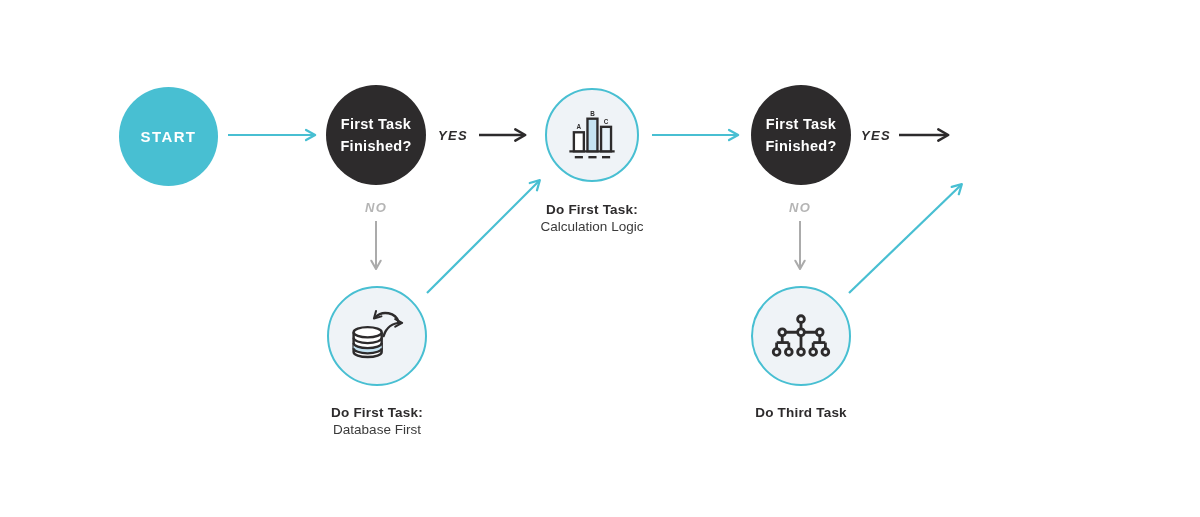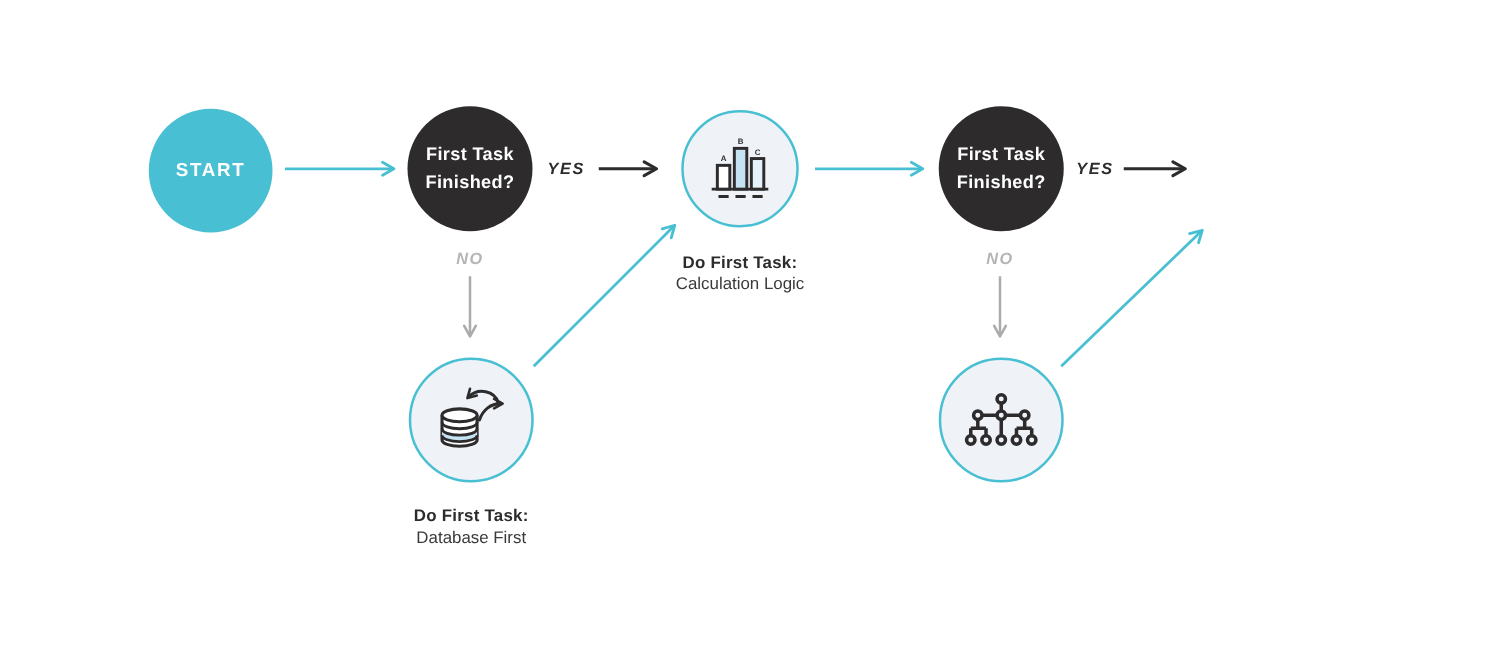--- a/index.html
+++ b/index.html
@@ -161,6 +161,9 @@
     </svg>
   </div>
 
+  <div class="caption" style="left:801px; top:405px;">
+    <div class="caption-title">Do Third Task</div>
+  </div>
 
 </div>
 

